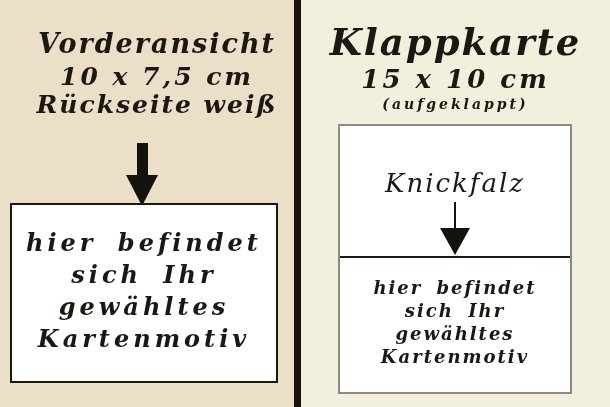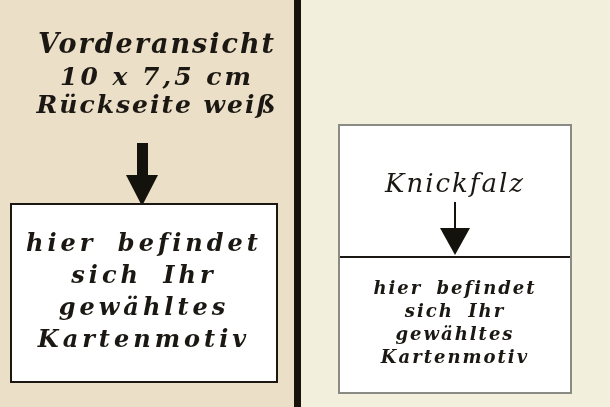--- a/index.html
+++ b/index.html
@@ -143,6 +143,7 @@
   <div class="divider"></div>
 
   <div class="panel panel-right">
+    <div class="r-title">Klappkarte</div>
 
     <div class="r-card">
       <div class="fold-label">Knickfalz</div>

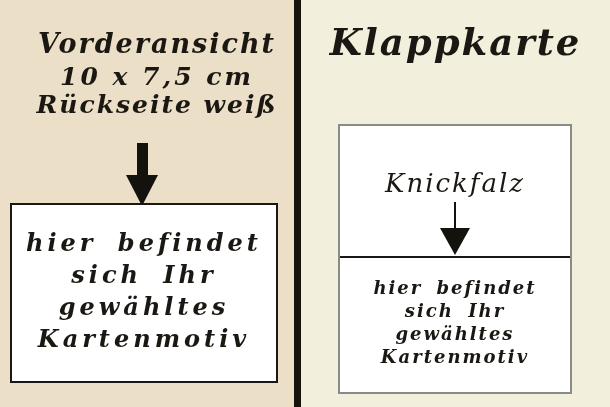--- a/index.html
+++ b/index.html
@@ -144,6 +144,7 @@
 
   <div class="panel panel-right">
     <div class="r-title">Klappkarte</div>
+    <div class="r-size">15 x 10 cm</div>
 
     <div class="r-card">
       <div class="fold-label">Knickfalz</div>

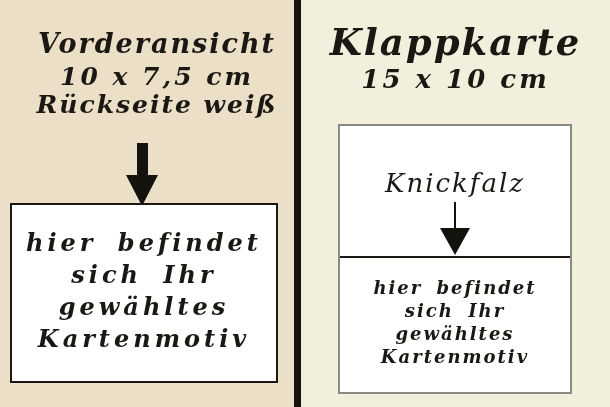--- a/index.html
+++ b/index.html
@@ -145,6 +145,7 @@
   <div class="panel panel-right">
     <div class="r-title">Klappkarte</div>
     <div class="r-size">15 x 10 cm</div>
+    <div class="r-note">(aufgeklappt)</div>
 
     <div class="r-card">
       <div class="fold-label">Knickfalz</div>

